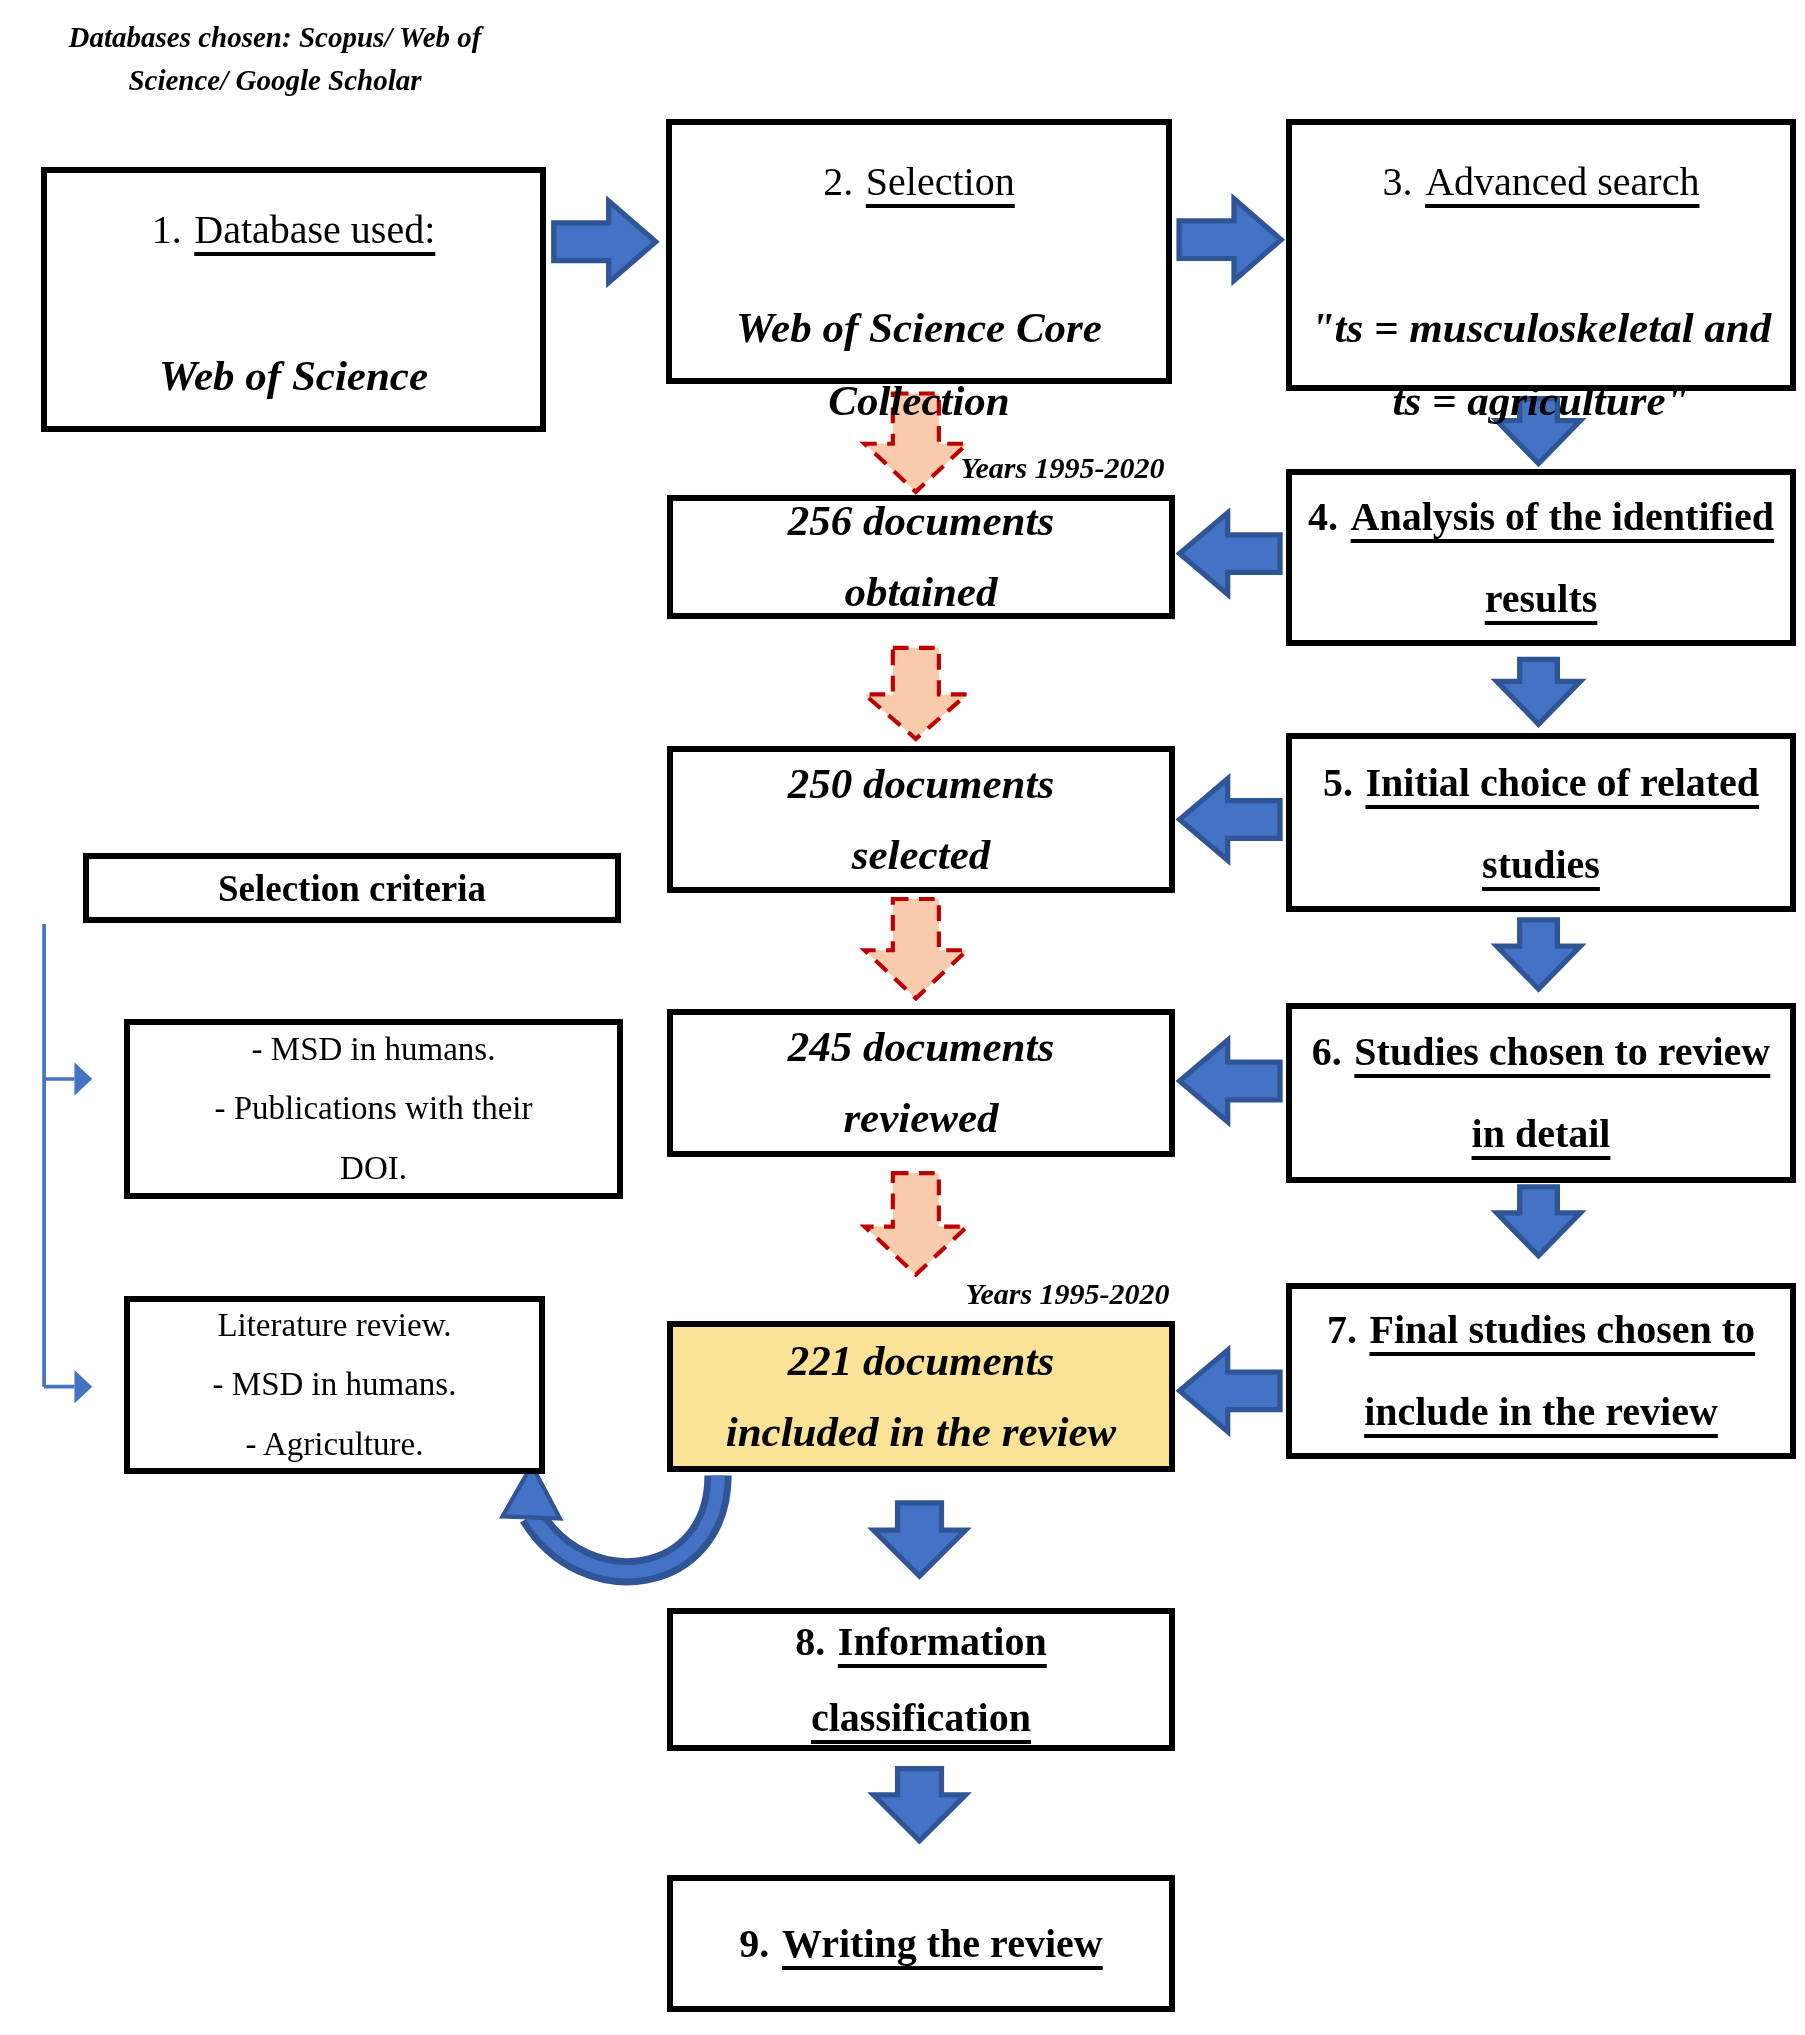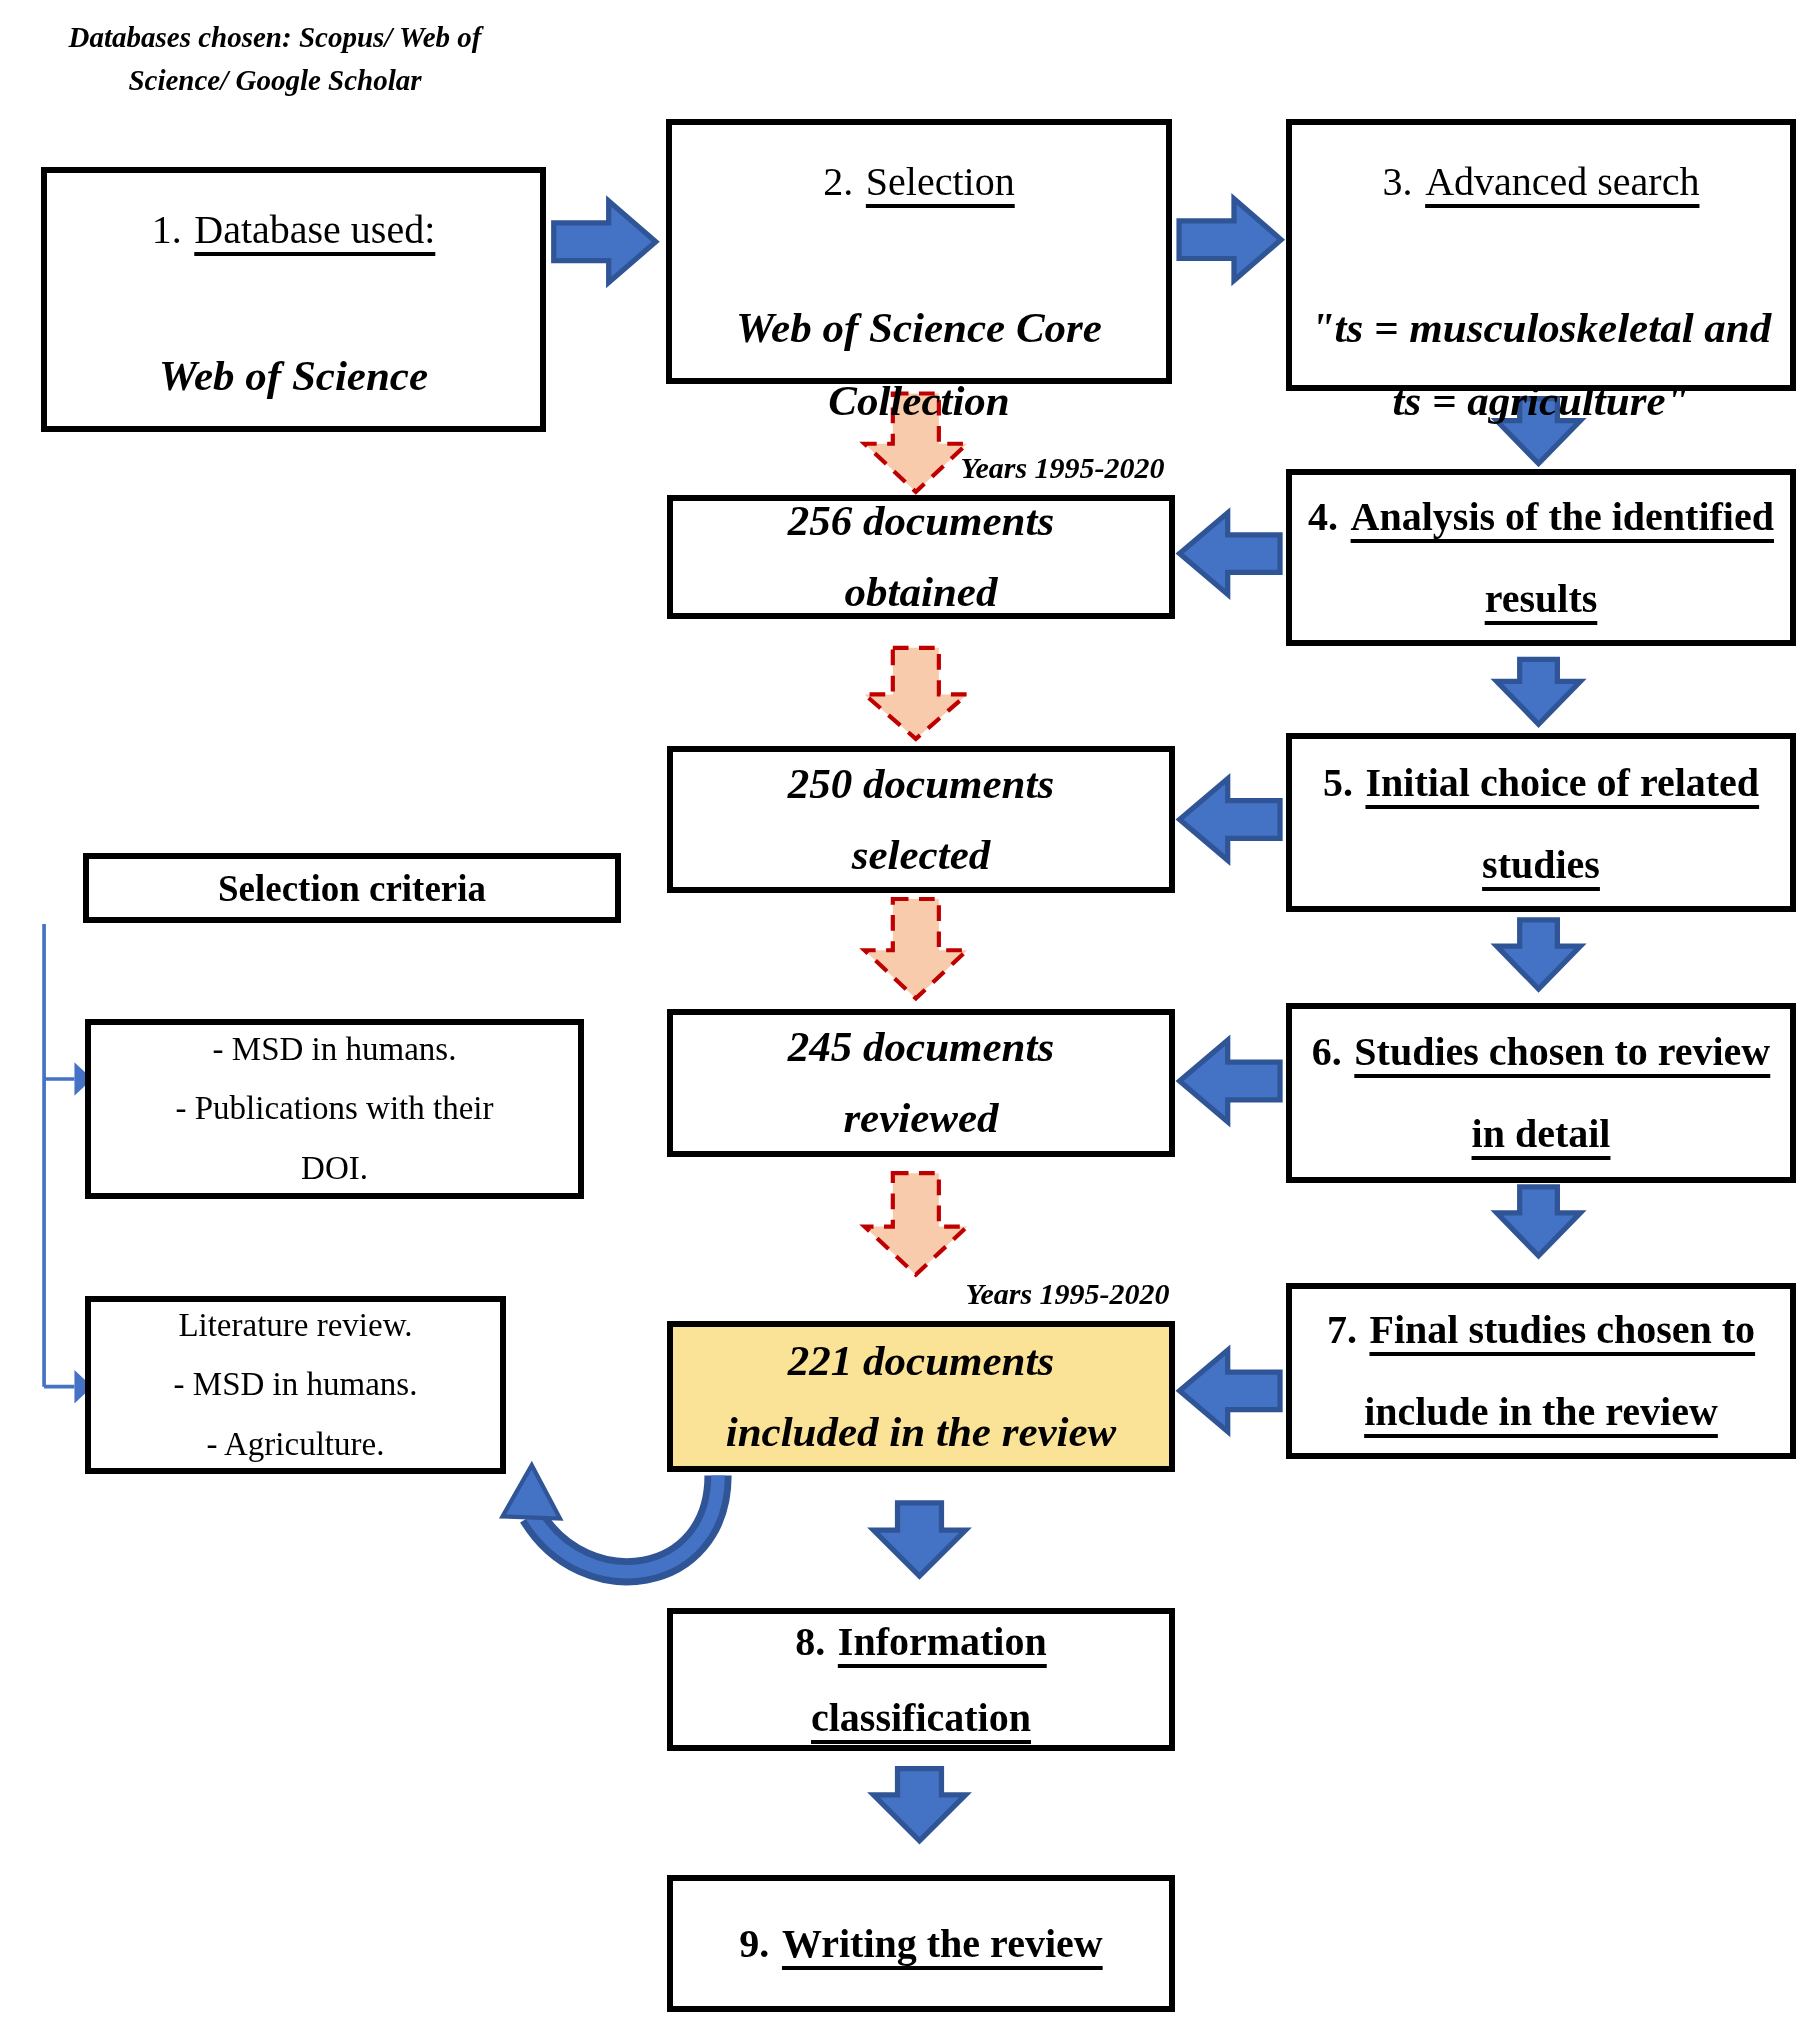--- a/index.html
+++ b/index.html
@@ -20,7 +20,7 @@
         font-size:29px;font-weight:bold;font-style:italic;line-height:1.5;}
   .years{position:absolute;font-size:30px;font-weight:bold;font-style:italic;text-align:center;}
   .crit-title{font-size:37px;font-weight:bold;justify-content:center;margin-left:42px;}
-  .crit-text{font-size:33px;line-height:1.8;justify-content:center;padding:12px 47px;}
+  .crit-text{font-size:33px;line-height:1.8;justify-content:center;padding:12px 47px;margin-left:39px;}
 </style>
 </head>
 <body>

